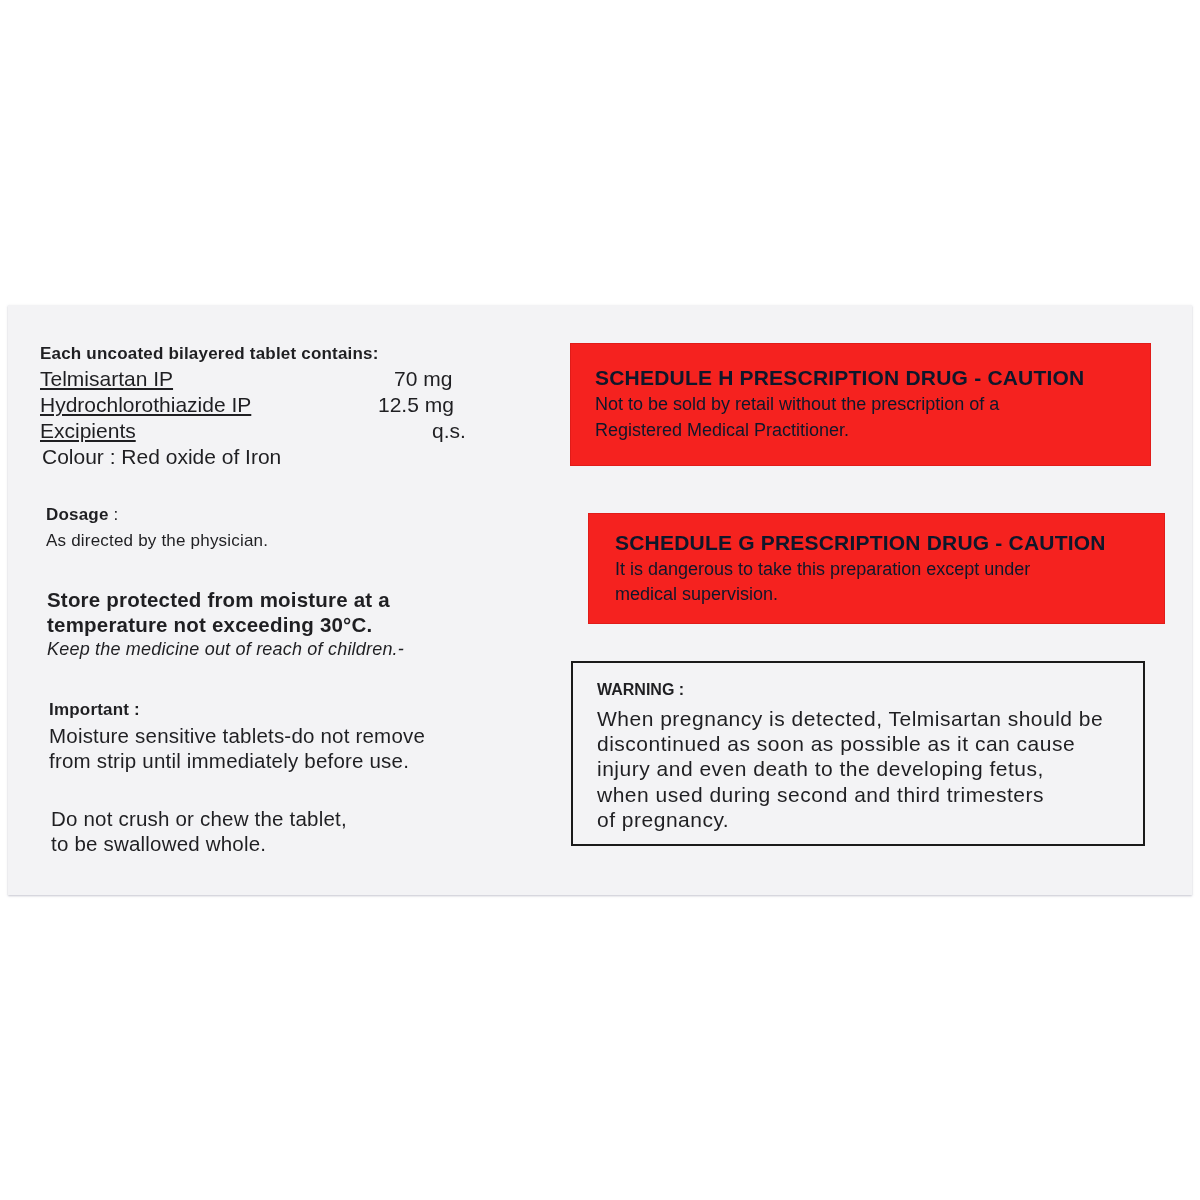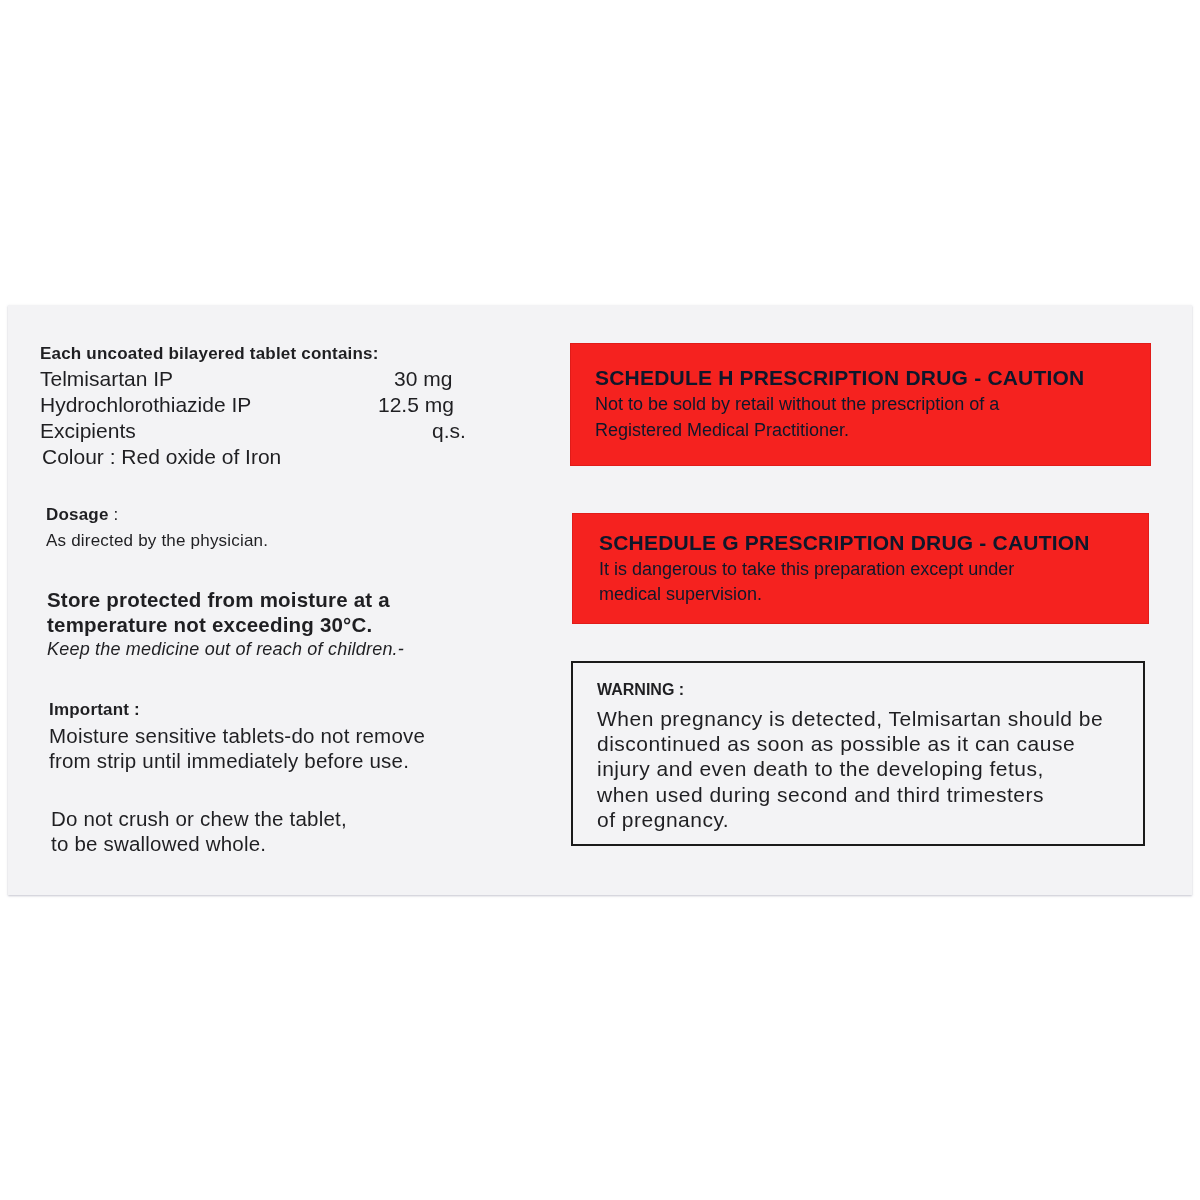--- a/index.html
+++ b/index.html
@@ -15,7 +15,7 @@
     .txt { font-size: 17px; line-height: 25.5px; letter-spacing: 0.2px; white-space: nowrap; }
     .bold { font-weight: bold; }
     .comp-row { position: absolute; left: 0; height: 26px; font-size: 21px; white-space: nowrap; }
-    .comp-name { position: absolute; left: 0; }
+    .comp-name { position: absolute; left: 0; text-decoration: underline; }
     .comp-val { position: absolute; }
     .red-box {
       position: absolute; background: #f5221f; border: 1px solid #e01c19;

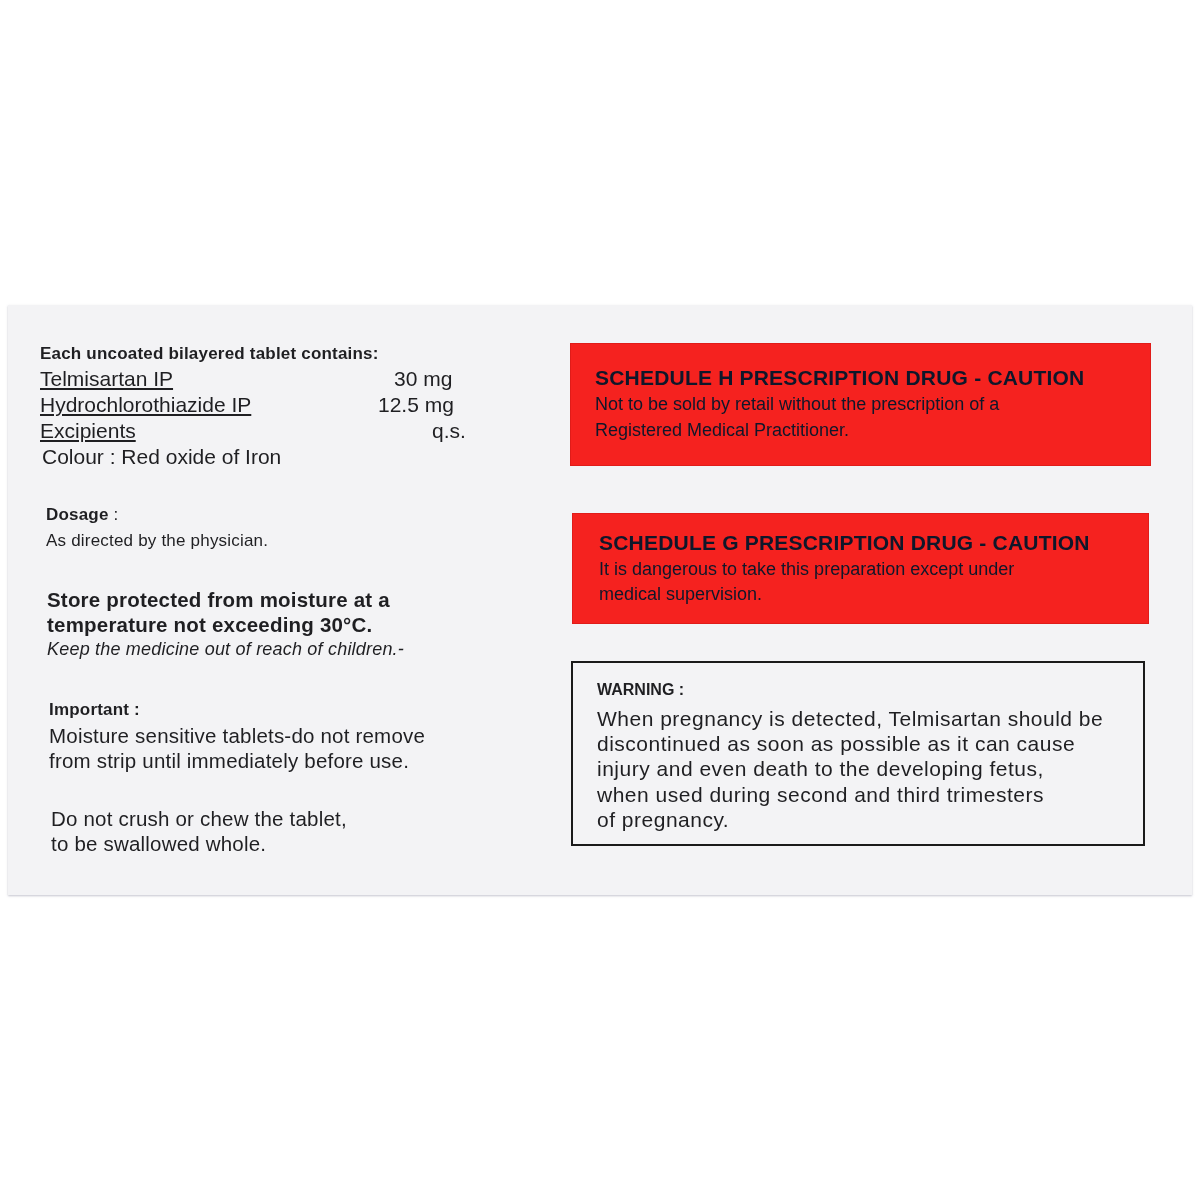--- a/index.html
+++ b/index.html
@@ -39,7 +39,7 @@
   <div class="txt bold abs" style="left:0; top:0;">Each uncoated bilayered tablet contains:</div>
   <div class="comp-row" style="top:26px; width:440px;">
     <span class="comp-name">Telmisartan IP</span>
-    <span class="comp-val" style="left:354px;">30 mg</span>
+    <span class="comp-val" style="left:354px;">70 mg</span>
   </div>
   <div class="comp-row" style="top:52px; width:440px;">
     <span class="comp-name">Hydrochlorothiazide IP</span>

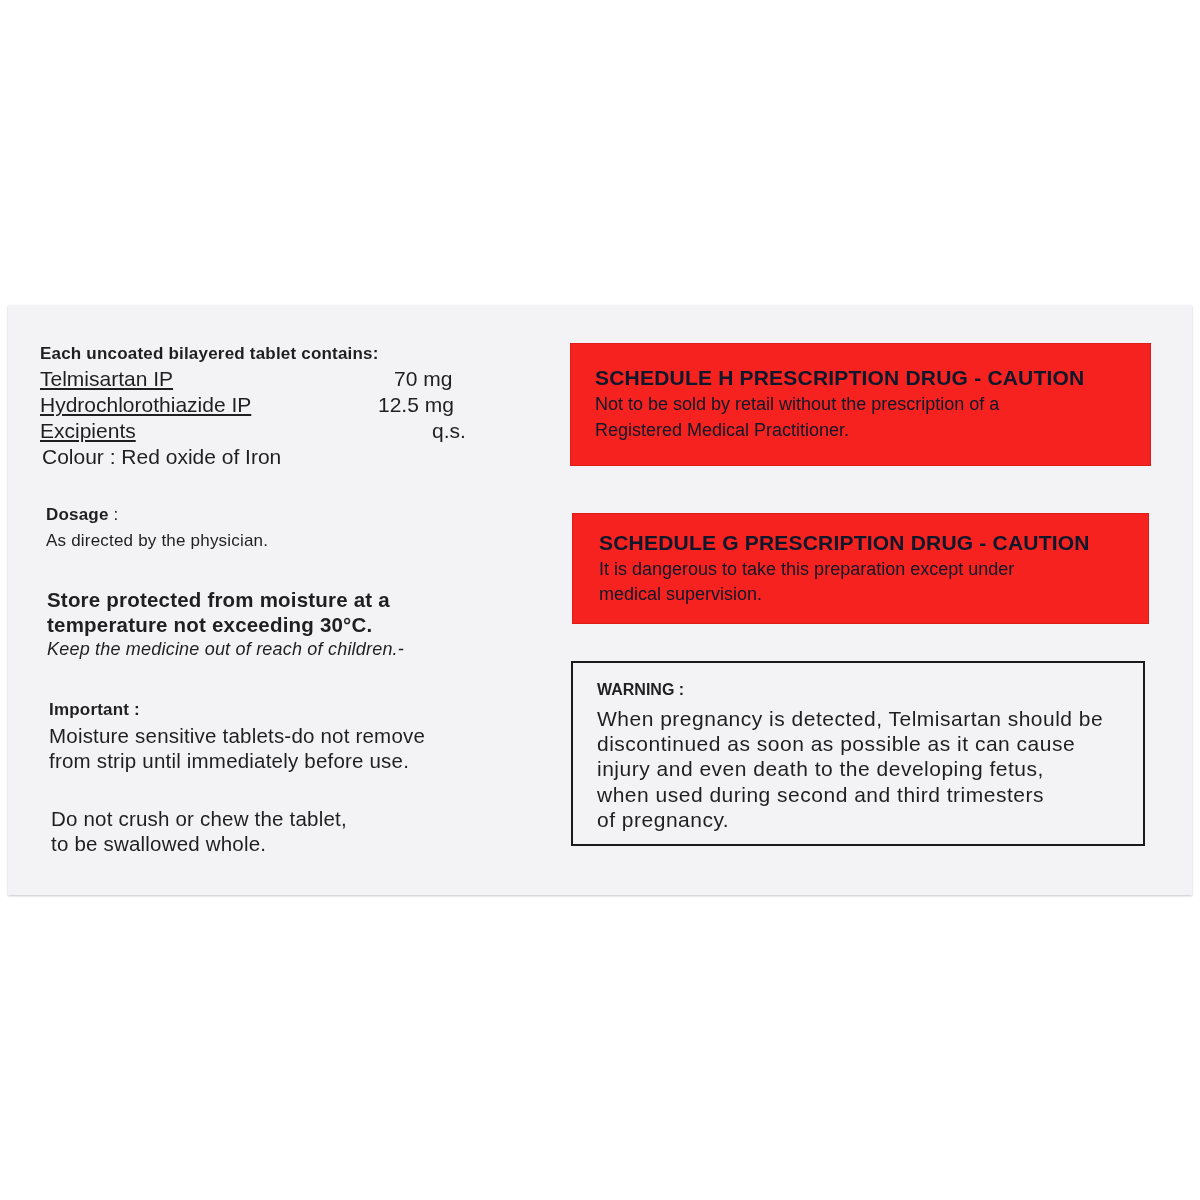--- a/index.html
+++ b/index.html
@@ -82,7 +82,7 @@
   <div class="body abs" style="left:24px; top:74px;">Registered Medical Practitioner.</div>
 </div>
 
-<div class="red-box" style="left:572px; top:513px; width:575px; height:109px;">
+<div class="red-box" style="left:588px; top:513px; width:575px; height:109px;">
   <div class="title abs" style="left:26px; top:17px;">SCHEDULE G PRESCRIPTION DRUG - CAUTION</div>
   <div class="body abs" style="left:26px; top:43px;">It is dangerous to take this preparation except under</div>
   <div class="body abs" style="left:26px; top:68px;">medical supervision.</div>

